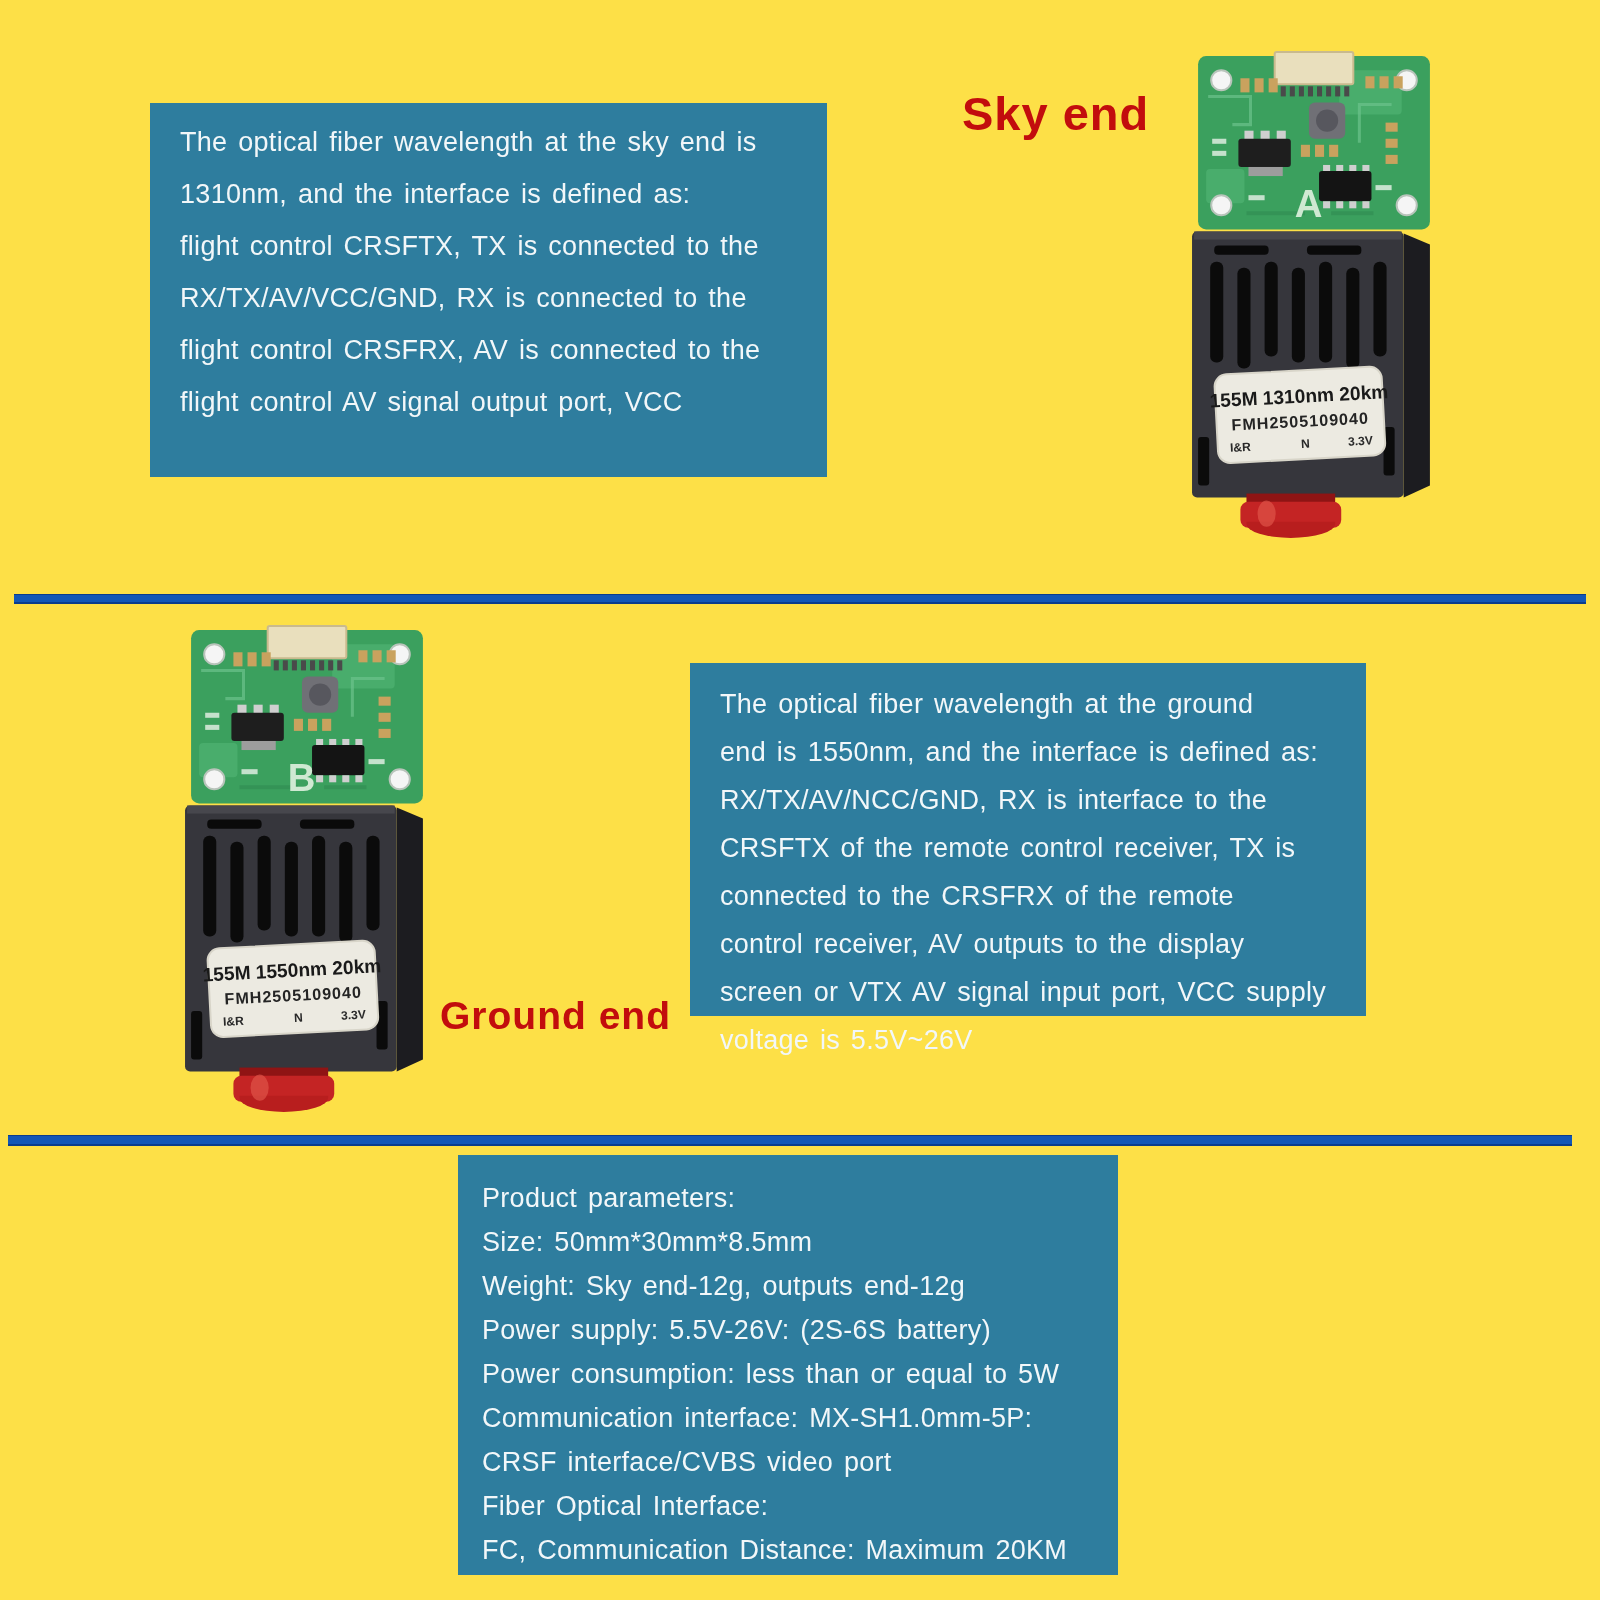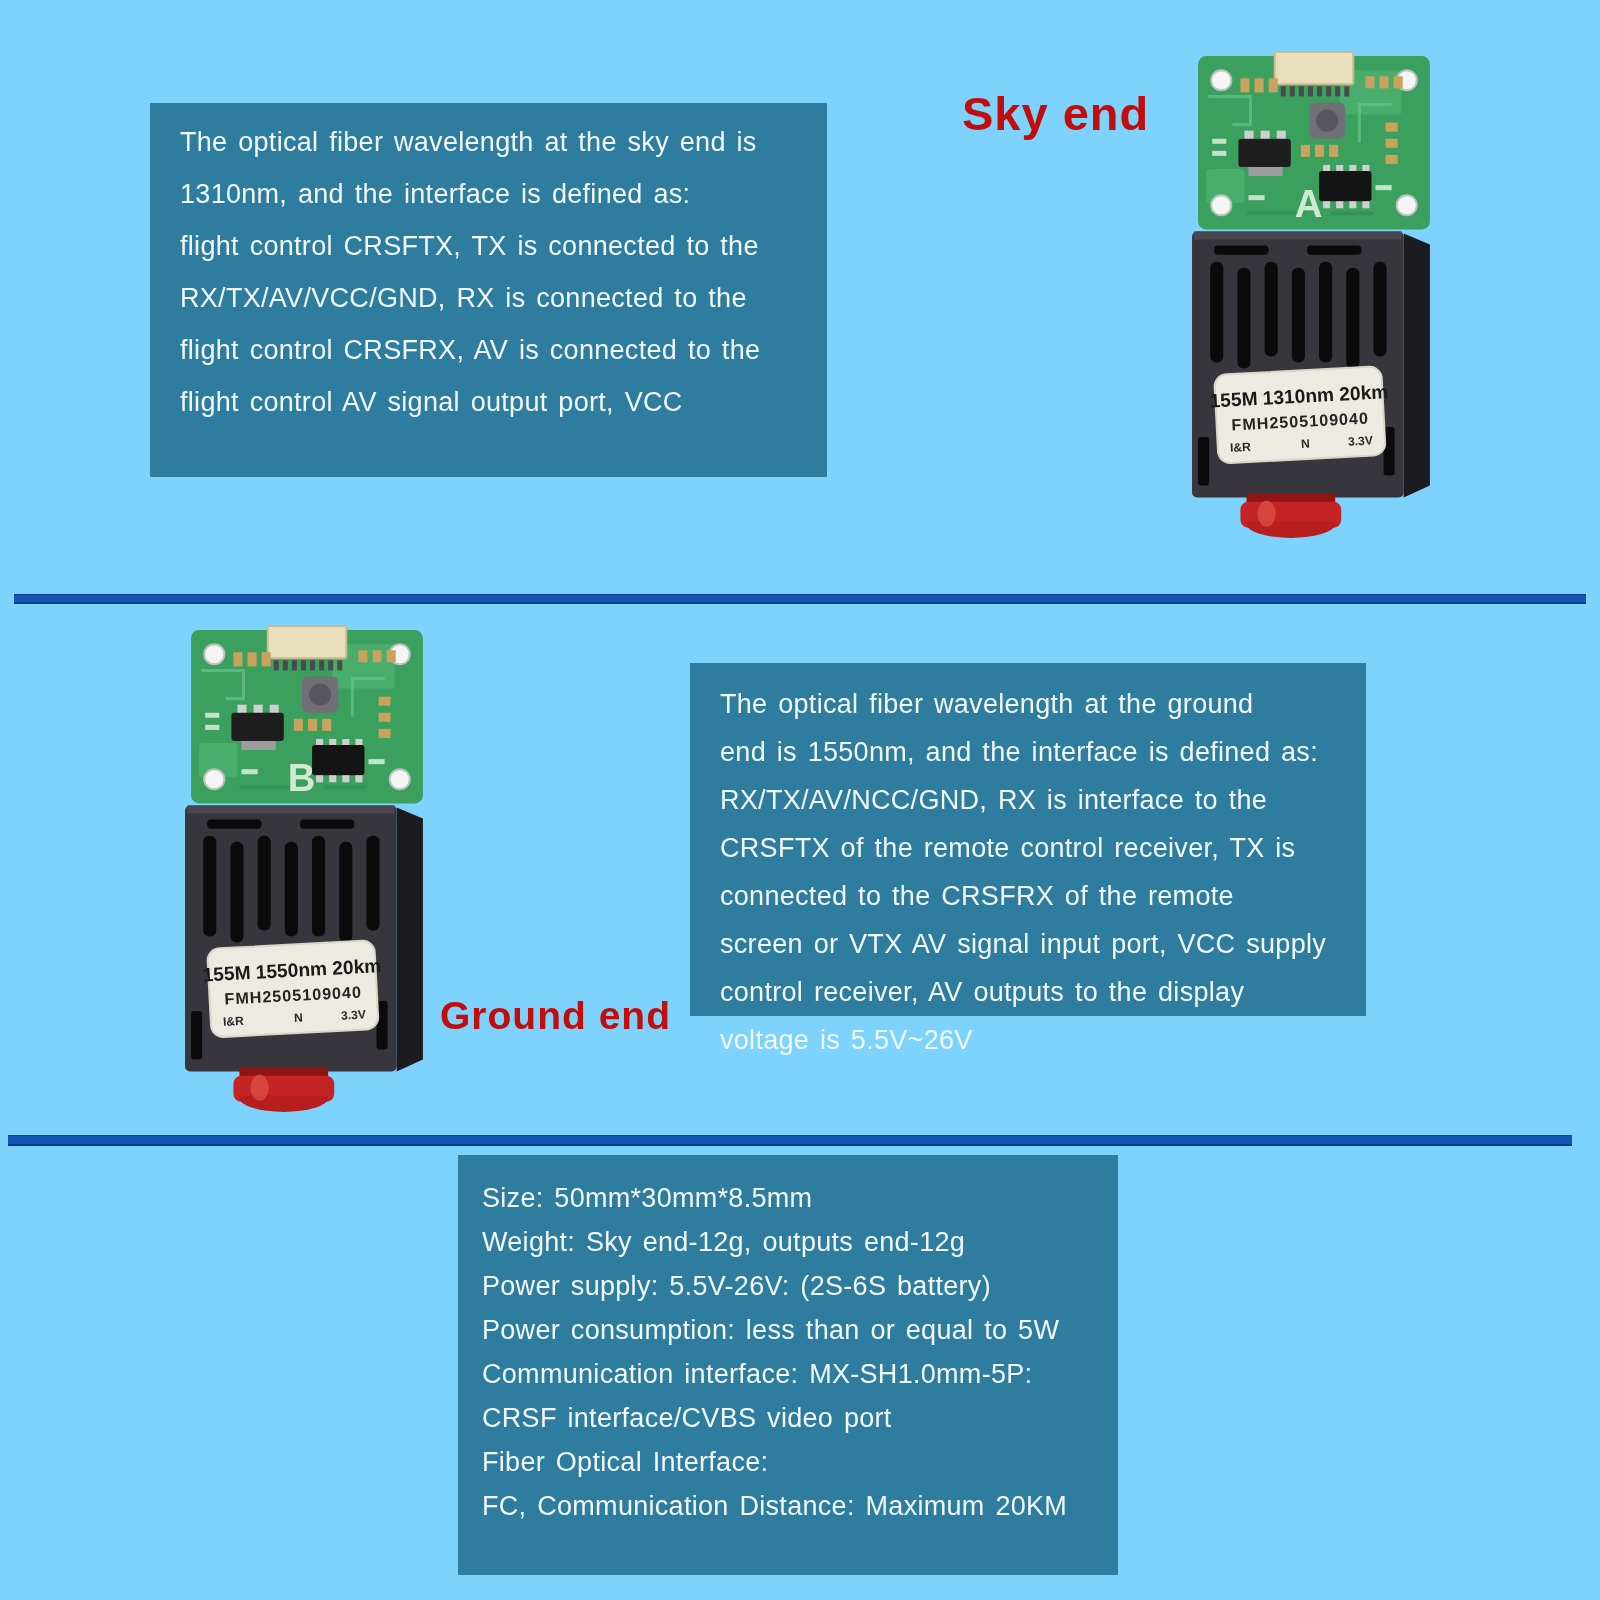--- a/index.html
+++ b/index.html
@@ -4,7 +4,7 @@
 <style>
   html,body{margin:0;padding:0;background:#ffffff;}
   .canvas{
-    position:relative;width:1600px;height:1600px;background:#7dd3fc;
+    position:relative;width:1600px;height:1600px;background:#fde047;
     overflow:hidden;font-family:"Liberation Sans",sans-serif;
   }
   .panel{

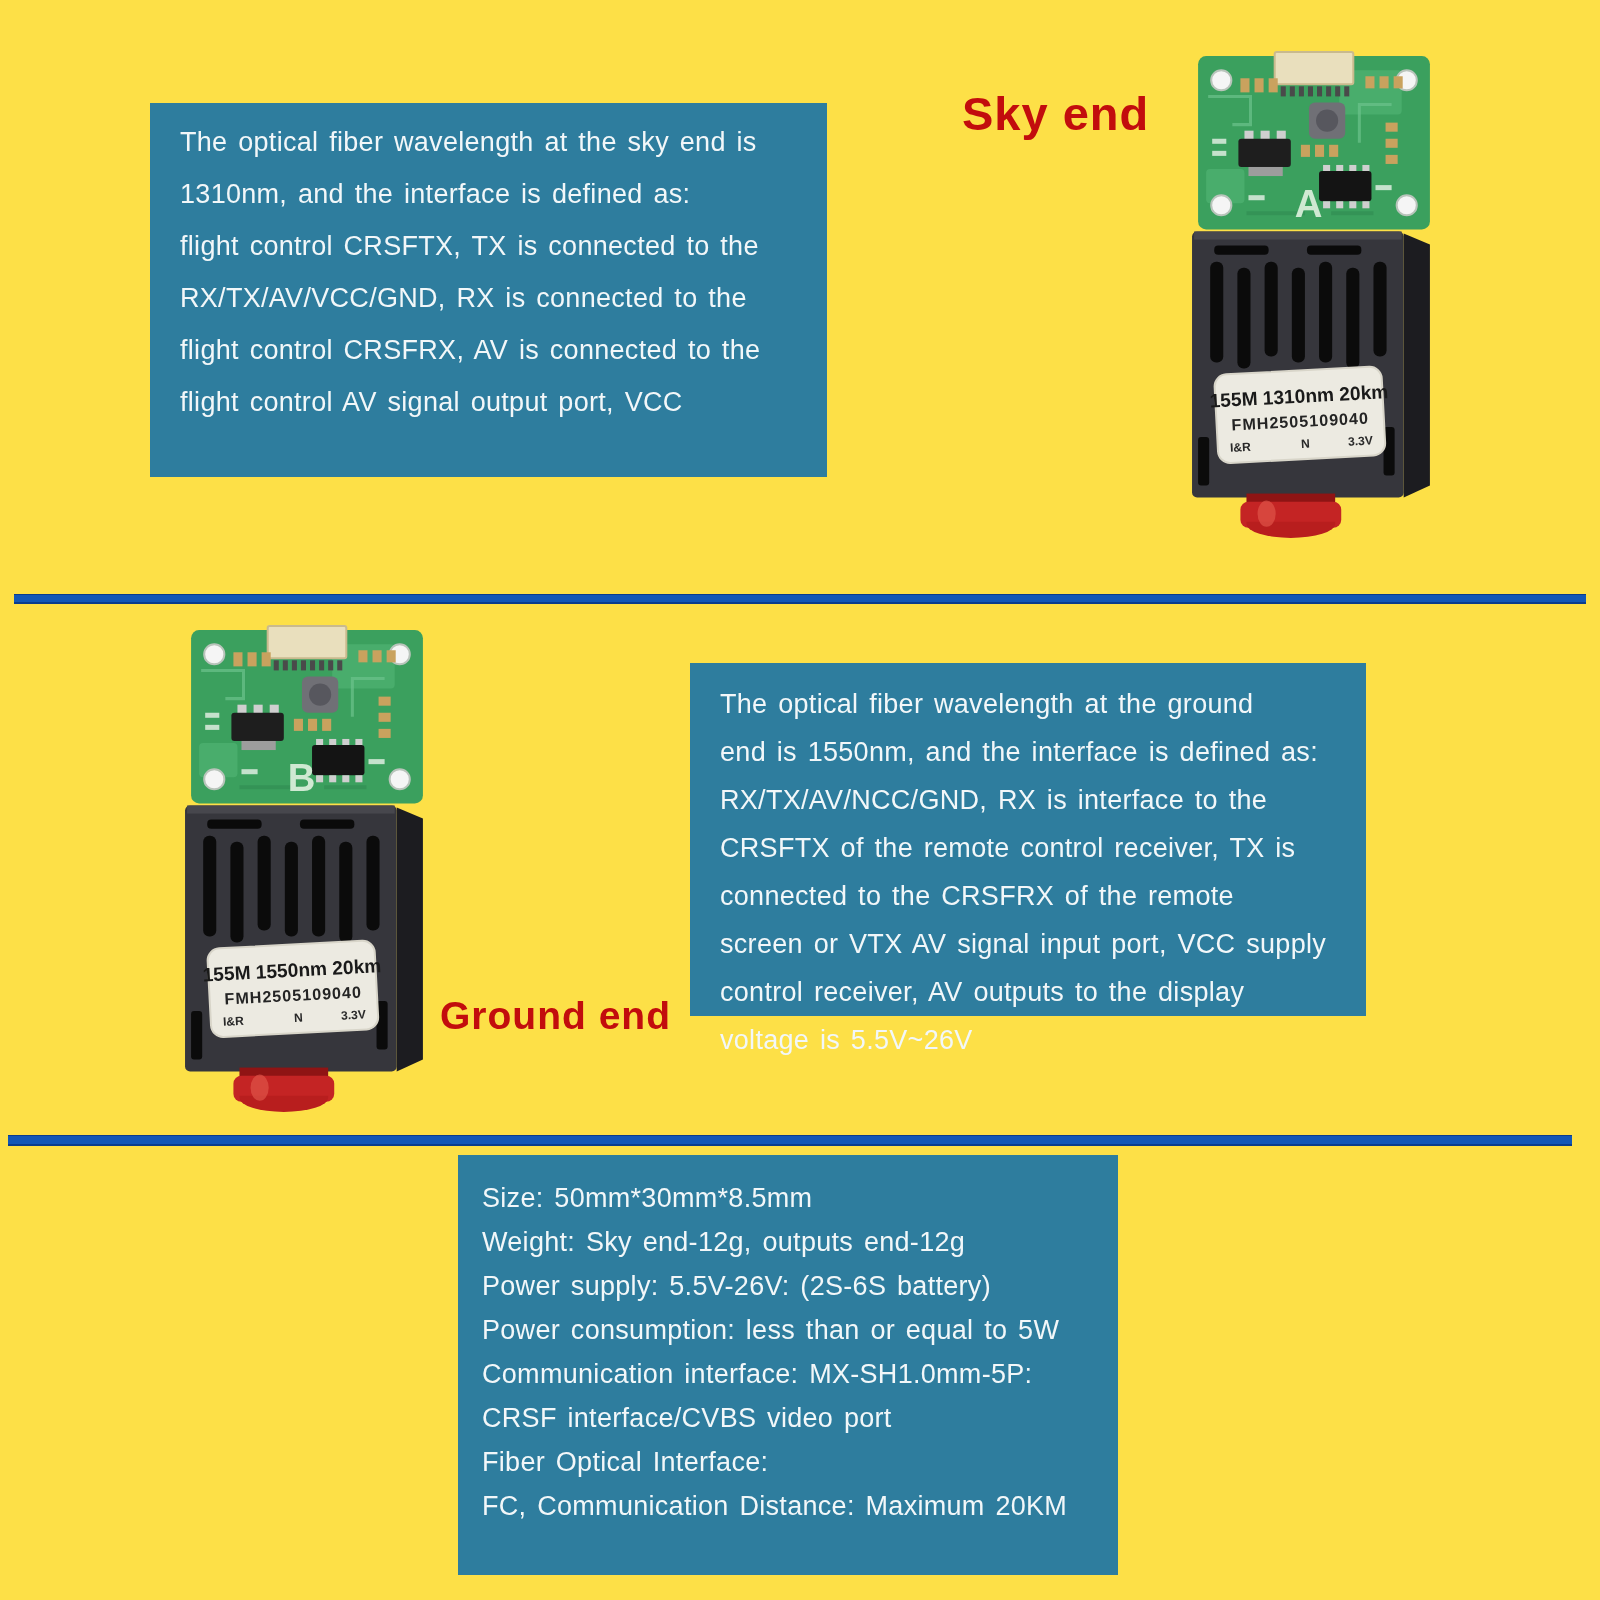--- a/index.html
+++ b/index.html
@@ -245,8 +245,8 @@
     <div class="line">RX/TX/AV/NCC/GND, RX is interface to the</div>
     <div class="line">CRSFTX of the remote control receiver, TX is</div>
     <div class="line">connected to the CRSFRX of the remote</div>
+    <div class="line">control receiver, AV outputs to the display</div>
     <div class="line">screen or VTX AV signal input port, VCC supply</div>
-    <div class="line">control receiver, AV outputs to the display</div>
     <div class="line">voltage is 5.5V~26V</div>
   </section>
 

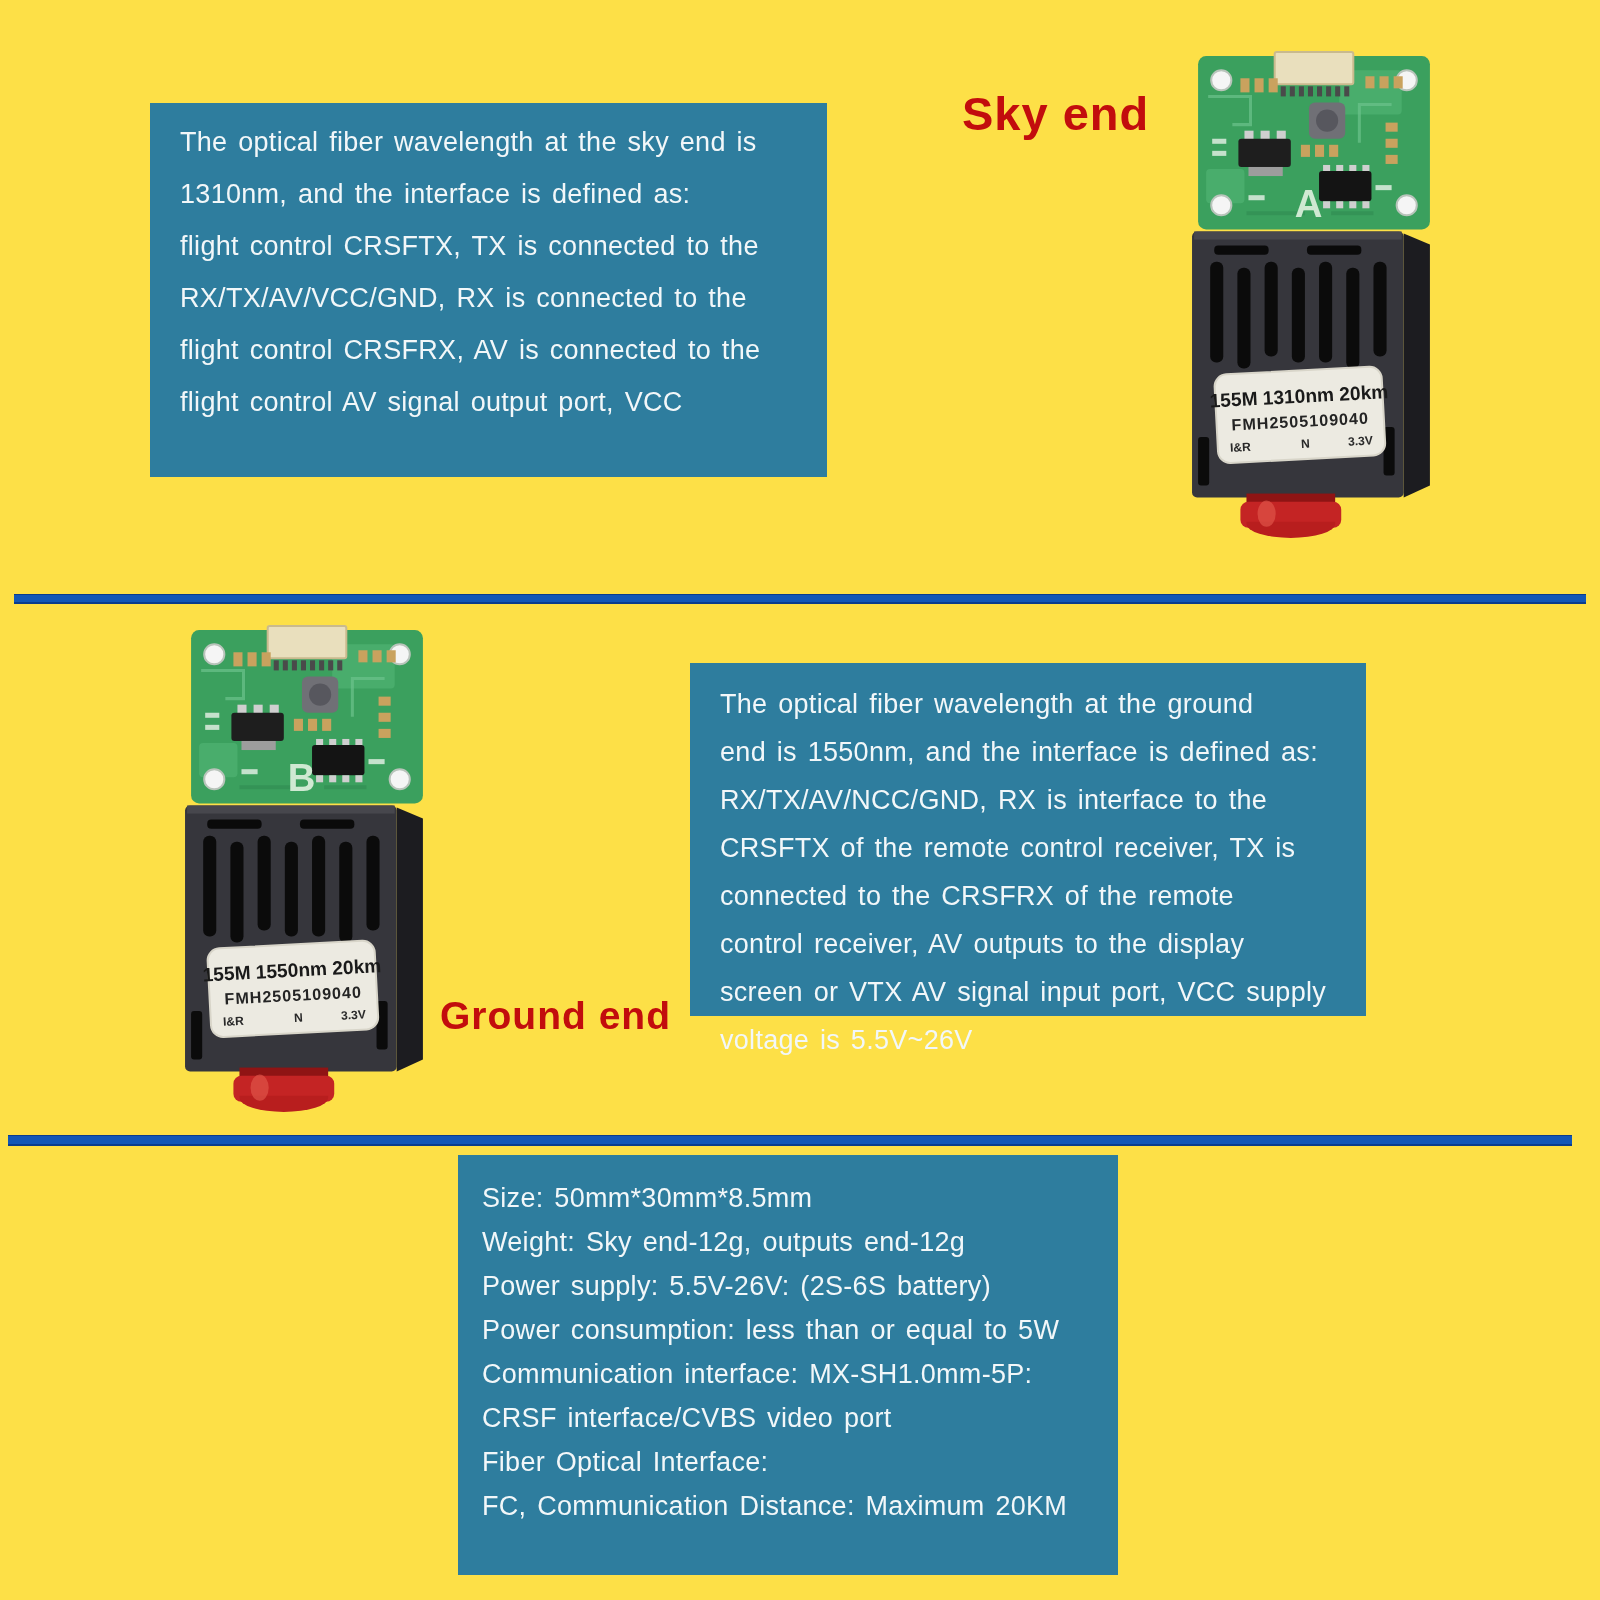--- a/index.html
+++ b/index.html
@@ -253,6 +253,7 @@
   <div class="divider divider-2"></div>
 
   <section class="panel params-panel">
+    <div class="line">Product parameters:</div>
     <div class="line">Size: 50mm*30mm*8.5mm</div>
     <div class="line">Weight: Sky end-12g, outputs end-12g</div>
     <div class="line">Power supply: 5.5V-26V: (2S-6S battery)</div>

